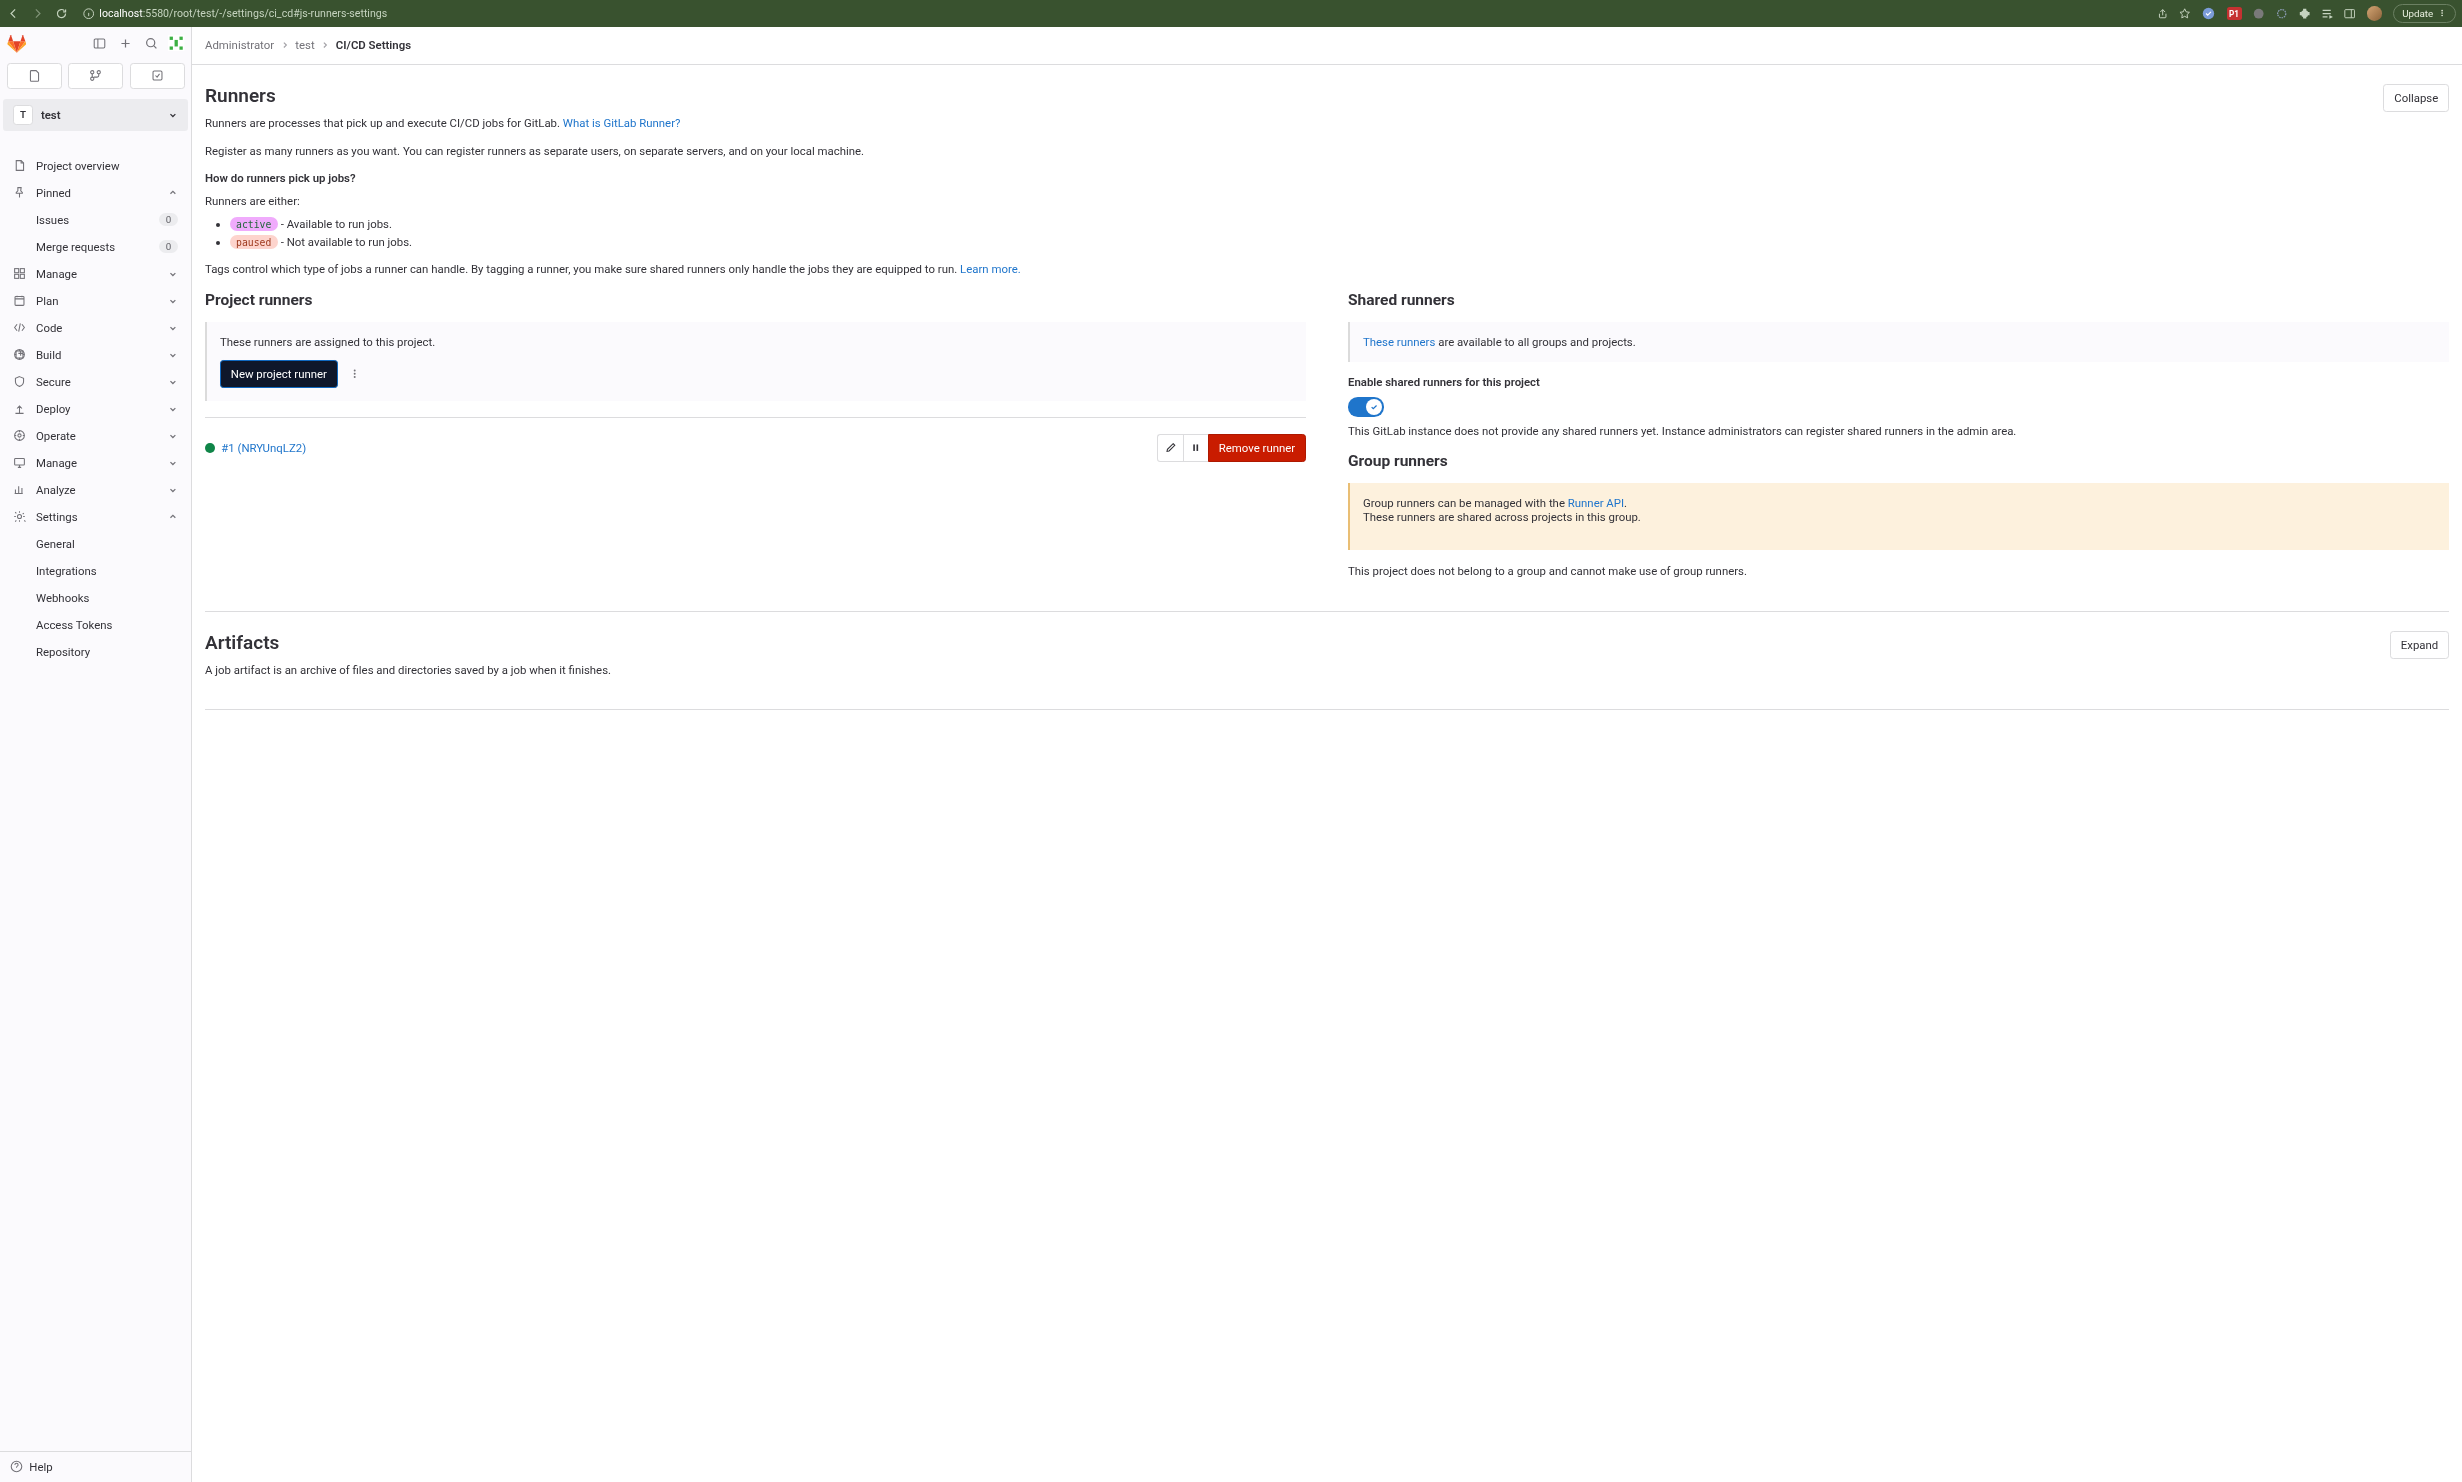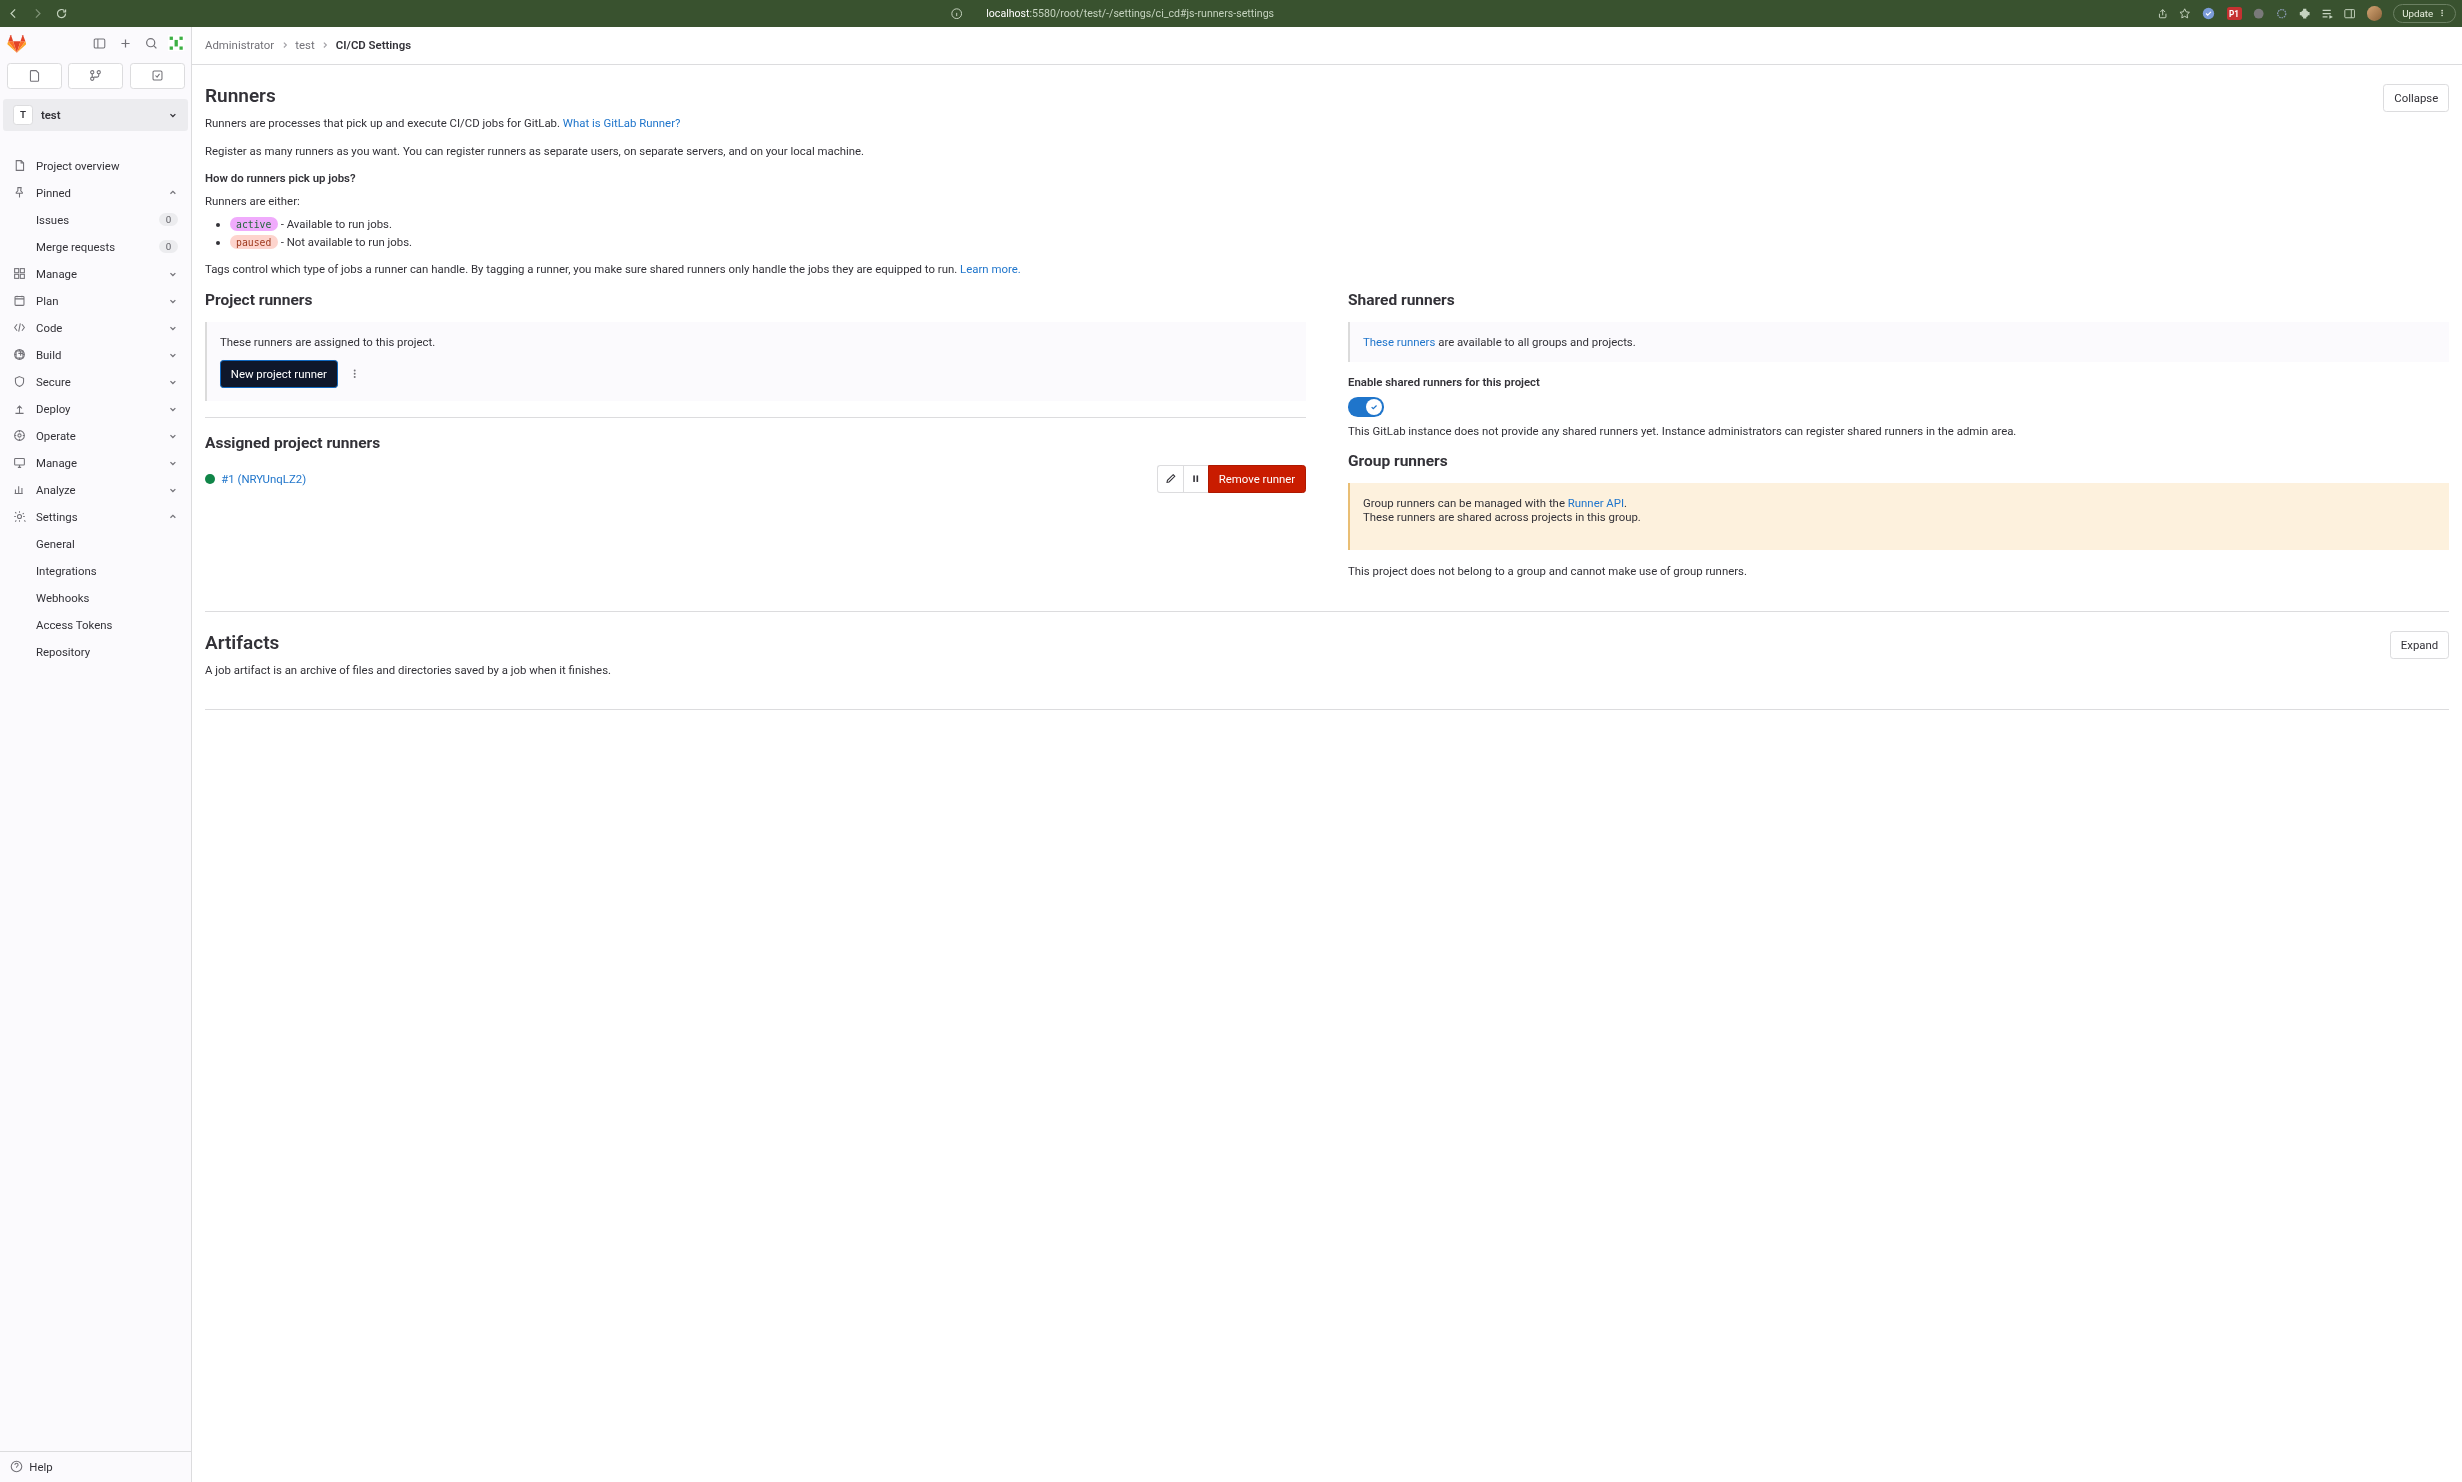--- a/index.html
+++ b/index.html
@@ -37,9 +37,8 @@
       flex: 1;
       display: flex;
       align-items: center;
-      gap: 24px;
+      gap: 5px;
       padding: 0 8.2px;
-      justify-content: center;
     }
     .browser-chrome .url-bar .info-icon {
       color: #c5d3bf;

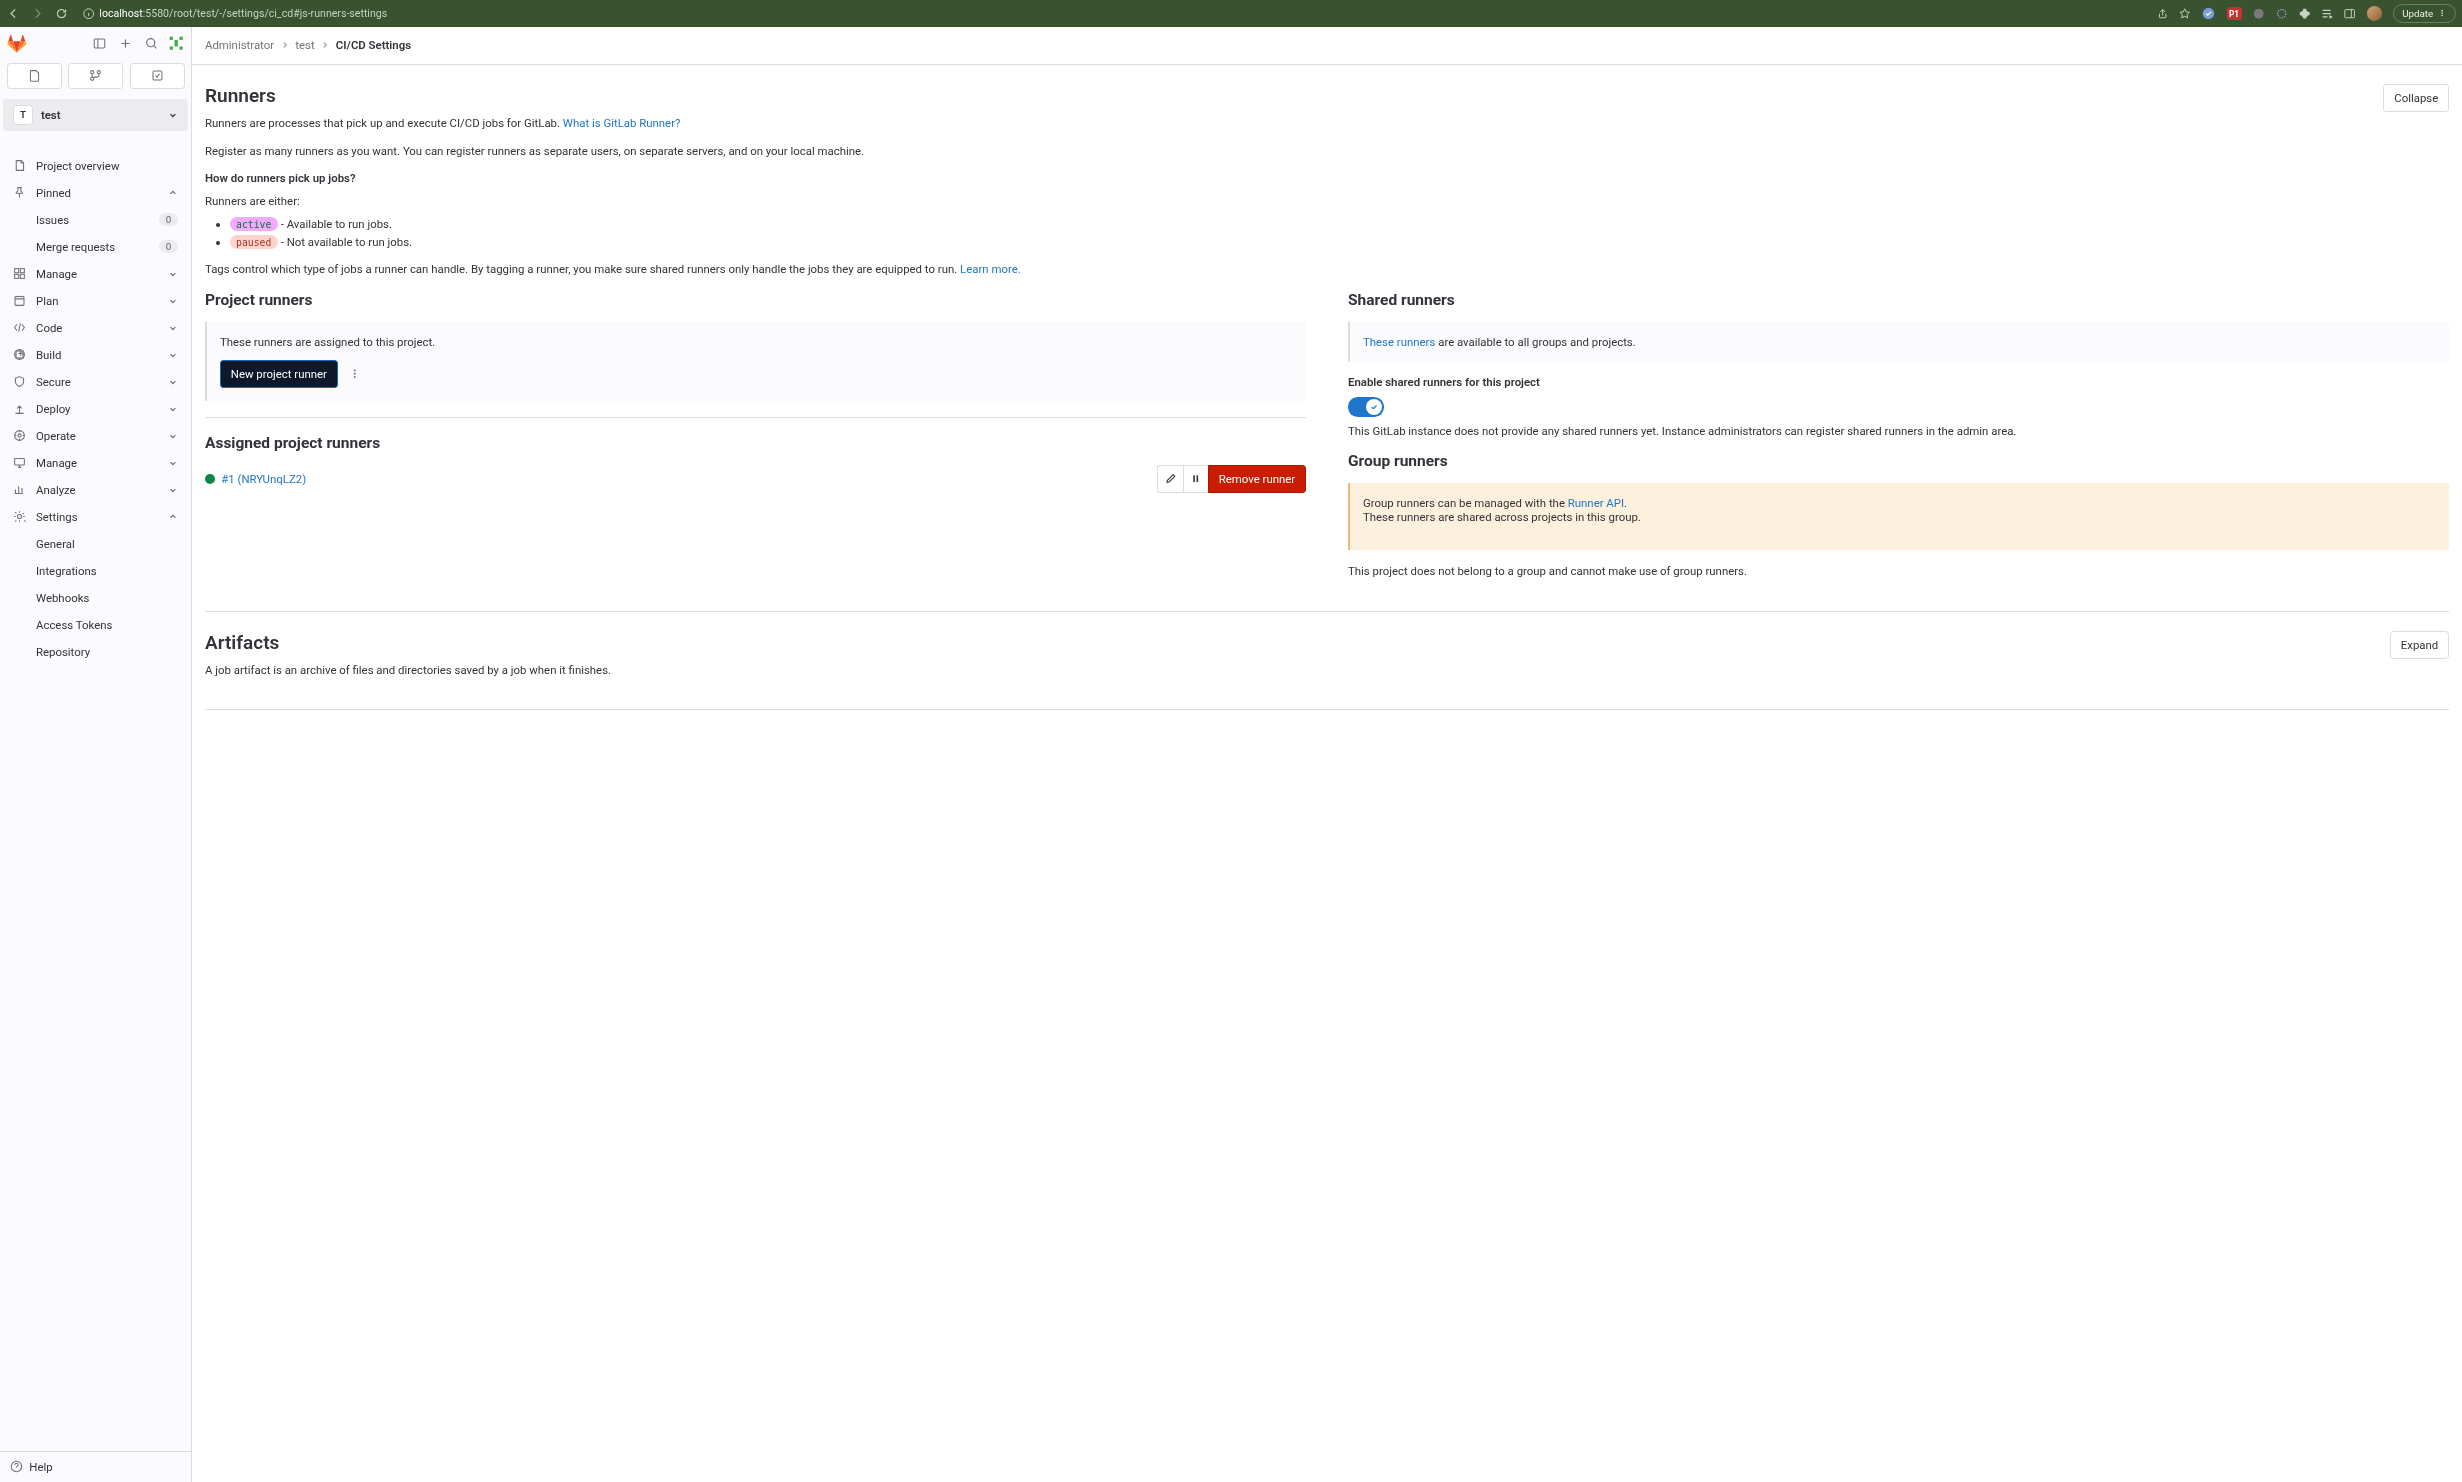--- a/index.html
+++ b/index.html
@@ -837,7 +837,6 @@
               </div>
             </div>
             <hr class="divider">
-            <h3>Assigned project runners</h3>
             <div class="assigned-row">
               <div class="runner-link">
                 <span class="status-dot"></span>

